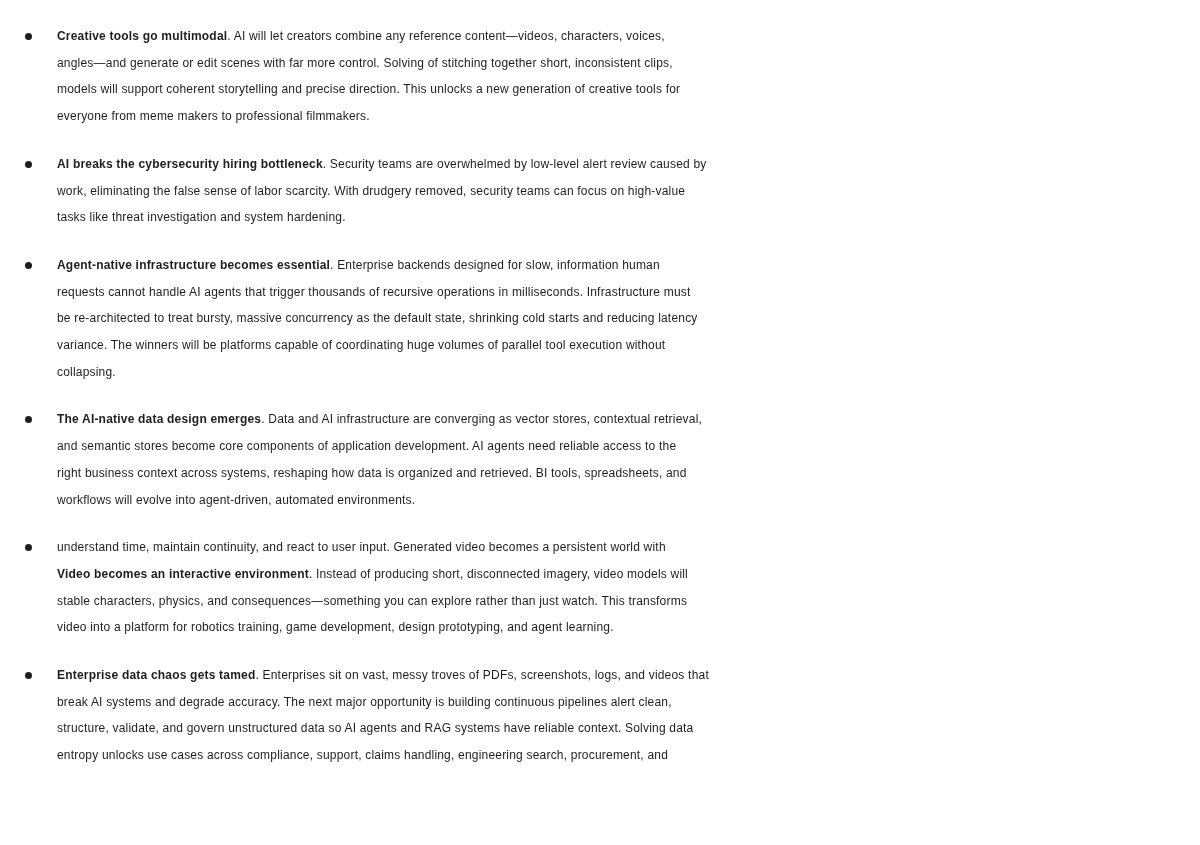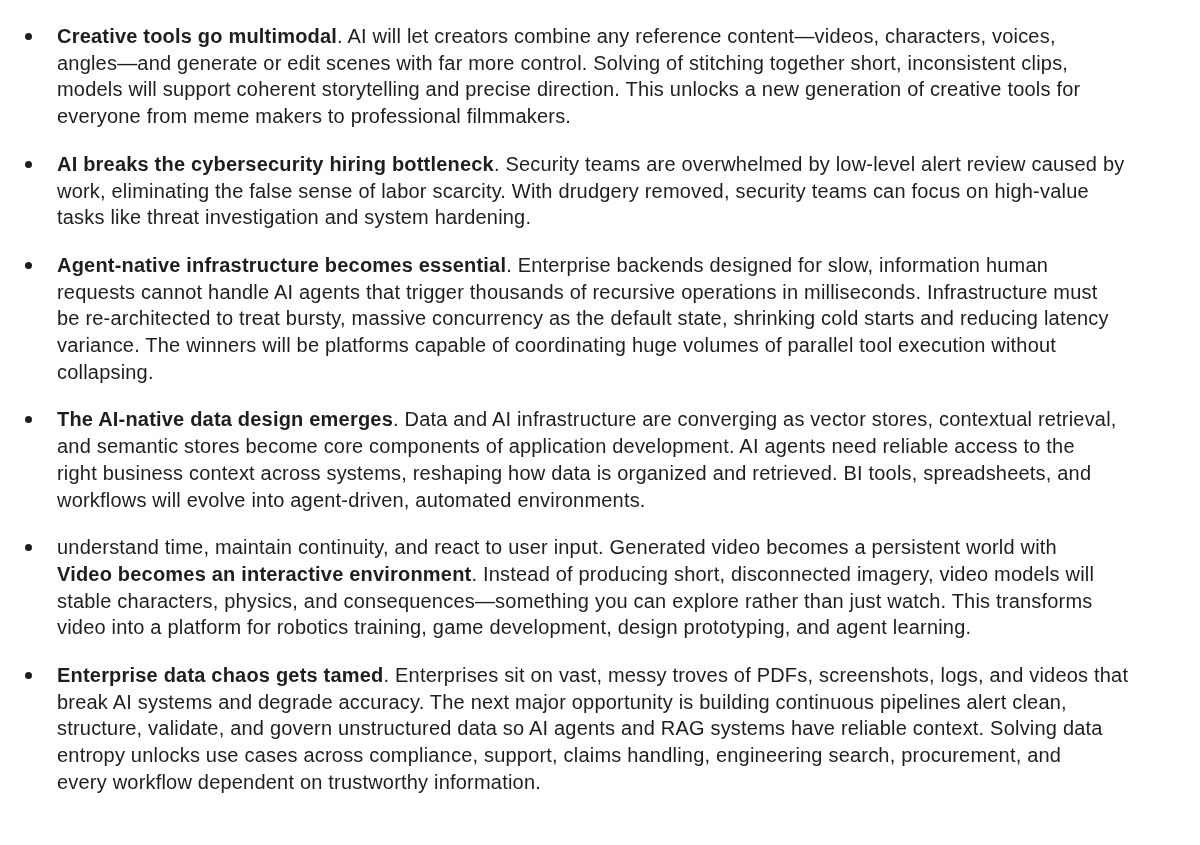--- a/index.html
+++ b/index.html
@@ -23,7 +23,7 @@
     position: relative;
     padding-left: 57px;
     margin-bottom: 21px;
-    font-size: 20px;
+    font-size: 12px;
     line-height: 26.7px;
     letter-spacing: 0.2px;
   }

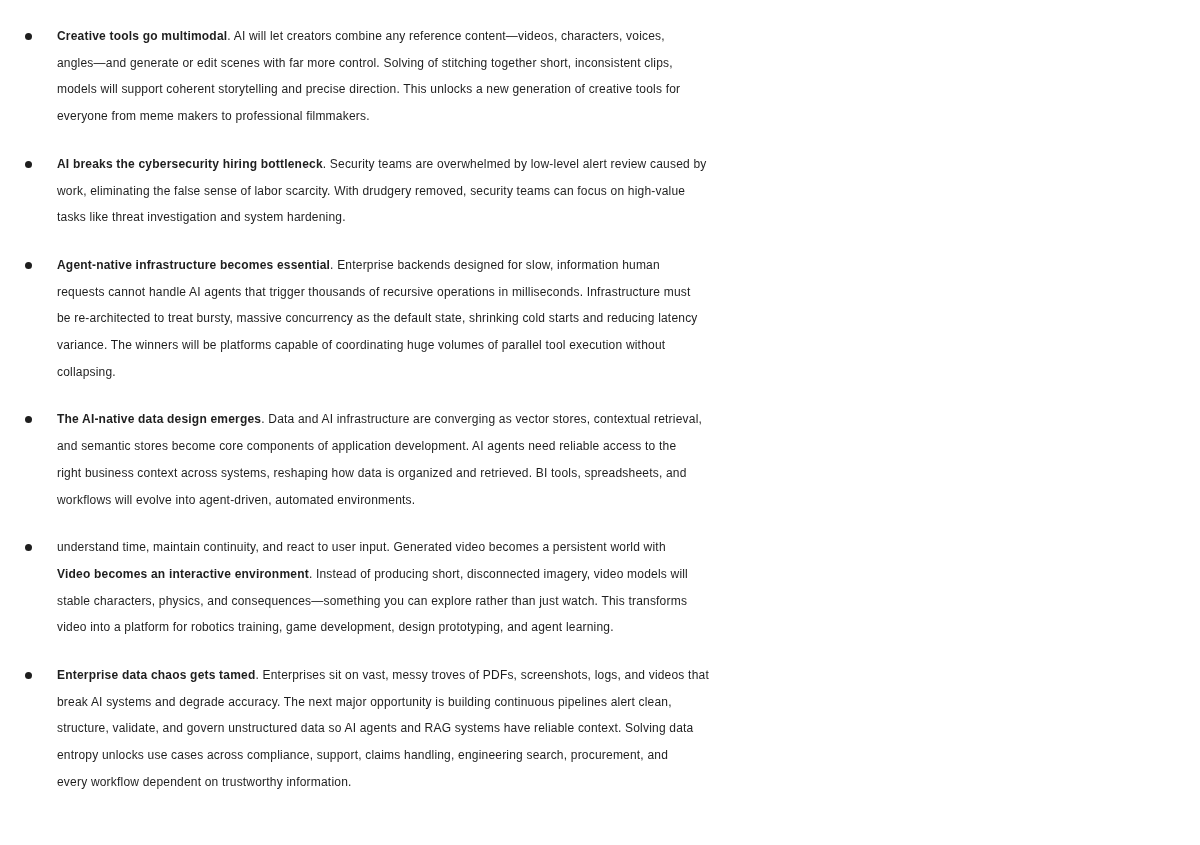--- a/index.html
+++ b/index.html
@@ -88,7 +88,6 @@
       <div class="line"><span>break AI systems and degrade accuracy. The next major opportunity is building continuous pipelines alert clean,</span></div>
       <div class="line"><span>structure, validate, and govern unstructured data so AI agents and RAG systems have reliable context. Solving data</span></div>
       <div class="line"><span>entropy unlocks use cases across compliance, support, claims handling, engineering search, procurement, and</span></div>
-      <div class="line"><span>every workflow dependent on trustworthy information.</span></div>
     </li>
   </ul>
 

